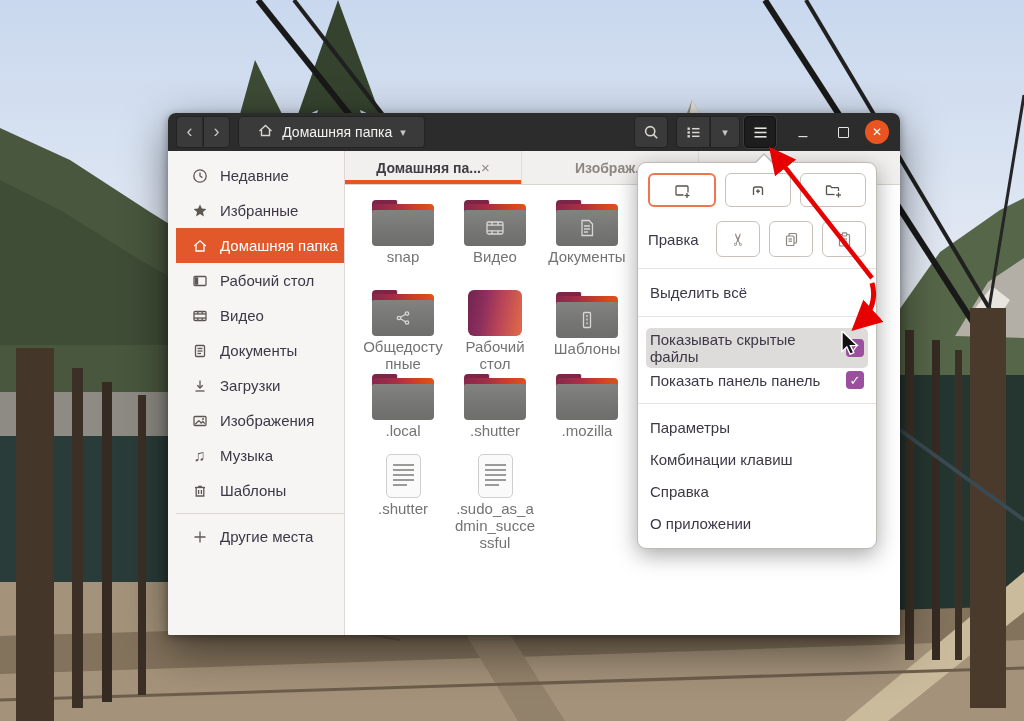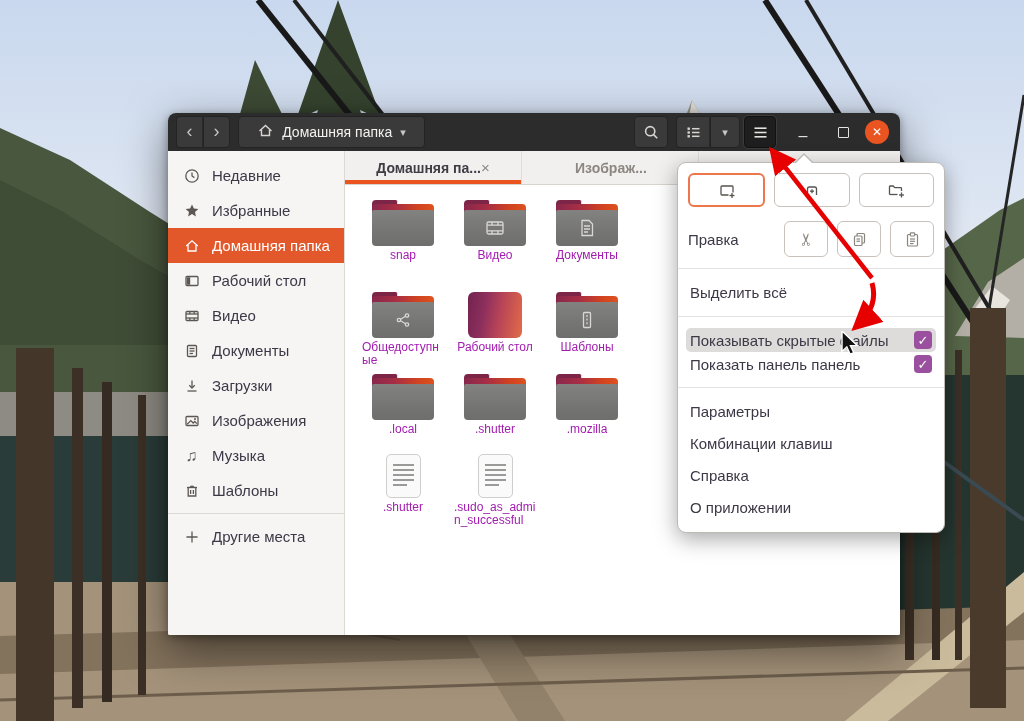--- a/index.html
+++ b/index.html
@@ -45,7 +45,7 @@
 
   
   .sidebar { width:177px; background:#f6f5f4; border-right:1px solid #dcd8d4;
-    padding-top:7px; flex:none; }
+    padding-top:7px; flex:none;padding-left:8px; }
   .side-item { height:35px; display:flex; align-items:center; gap:12px;
     padding-left:15px; color:#3d3846; font-size:15px; cursor:default; }
   .side-item .ic { width:17px; height:17px; flex:none; display:flex; align-items:center; justify-content:center; color:#5c5752; }

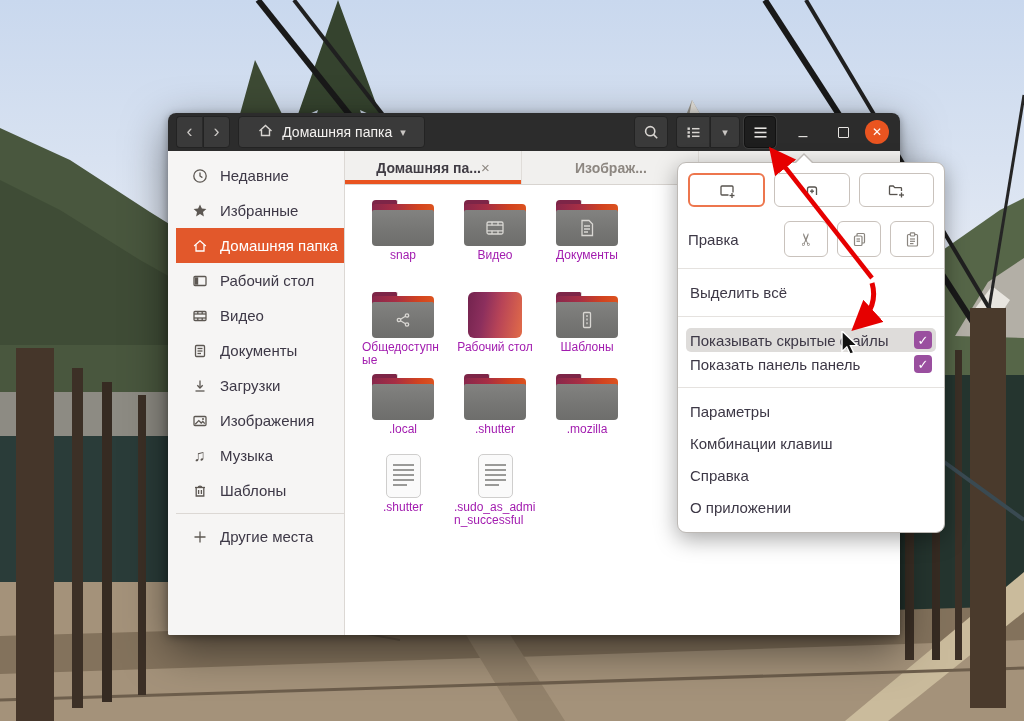--- a/index.html
+++ b/index.html
@@ -94,10 +94,10 @@
   .txtfile i:nth-child(5) { width:70%; }
 
   
-  .menu { position:absolute; left:637px; top:162px; width:268px; z-index:50;
+  .menu { position:absolute; left:637px; top:162px; width:240px; z-index:50;
     background:#ffffff; border:1px solid #bdb9b5; border-radius:9px;
     box-shadow:0 6px 22px rgba(0,0,0,.35); padding:10px 10px 12px 10px;
-    font-size:15px; color:#3d3846;margin-left:40px; }
+    font-size:15px; color:#3d3846; }
   .menu::before { content:""; position:absolute; top:-10px; left:116px;
     border-left:10px solid transparent; border-right:10px solid transparent;
     border-bottom:10px solid #bdb9b5; }

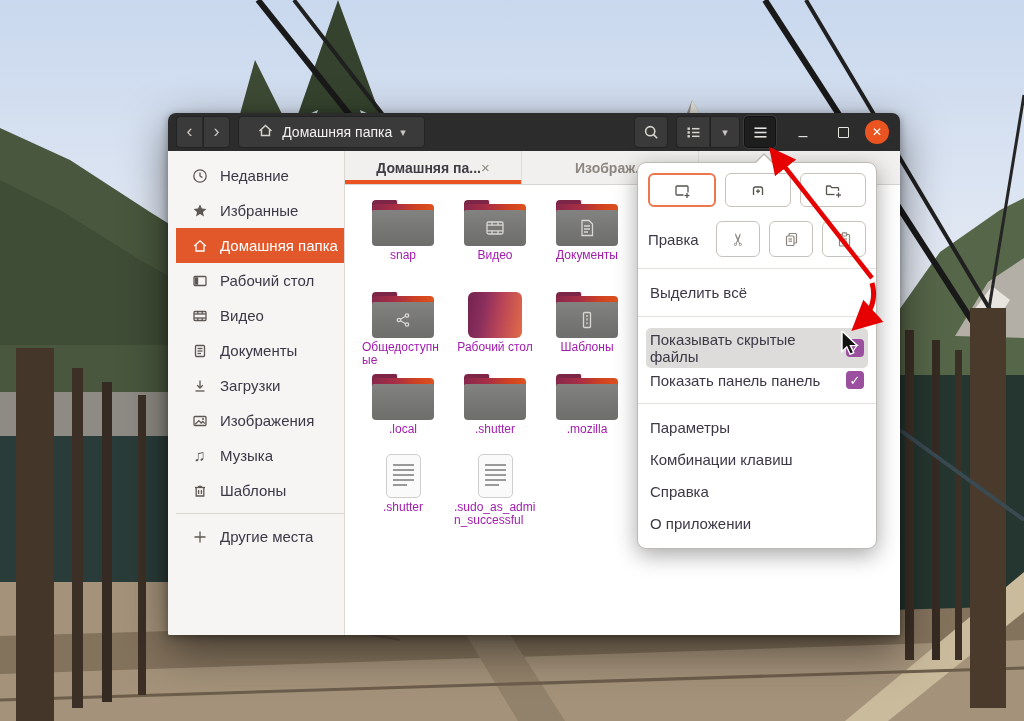--- a/index.html
+++ b/index.html
@@ -72,7 +72,7 @@
   .frow.r1 { height:92px; } .frow.r2 { height:82px; } .frow.r3 { height:78px; }
   .fcell { width:92px; display:flex; flex-direction:column; align-items:center; }
   .icwrap { height:48px; display:flex; align-items:flex-end; justify-content:center; }
-  .fname { margin-top:3px; max-width:82px; font-size:12px; color:#a21caf;
+  .fname { margin-top:3px; max-width:82px; text-align:center; font-size:15px; color:#737373;
     line-height:1.12; overflow-wrap:anywhere; }
 
   .folder { position:relative; width:62px; height:46px; }

